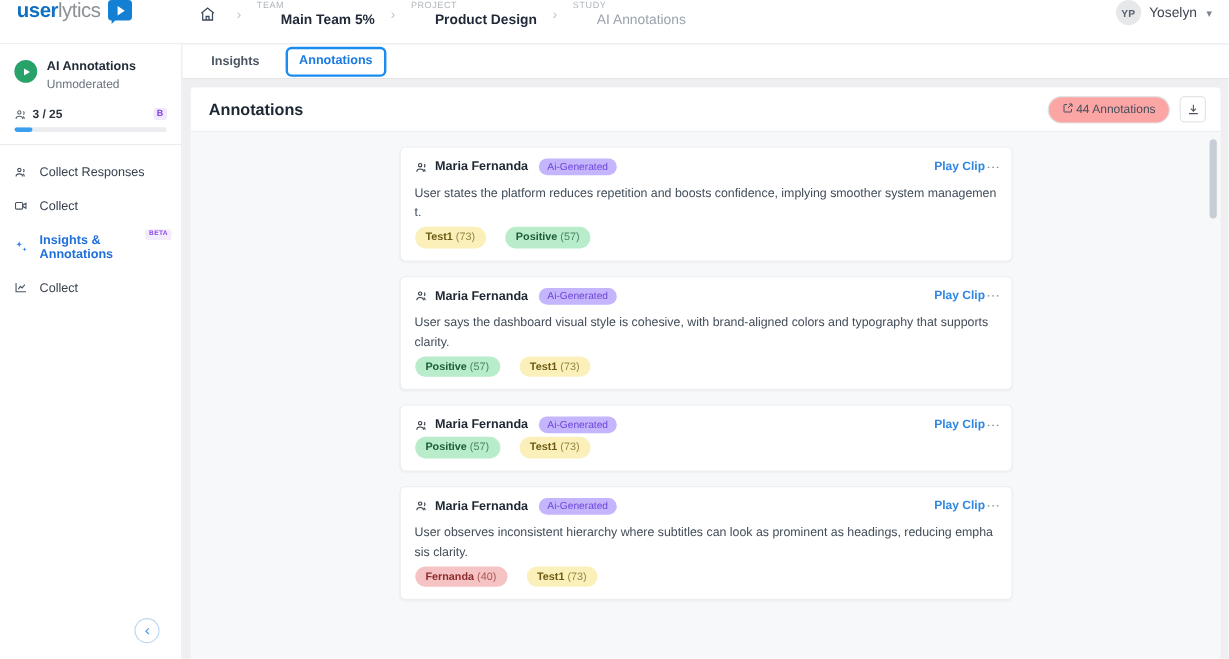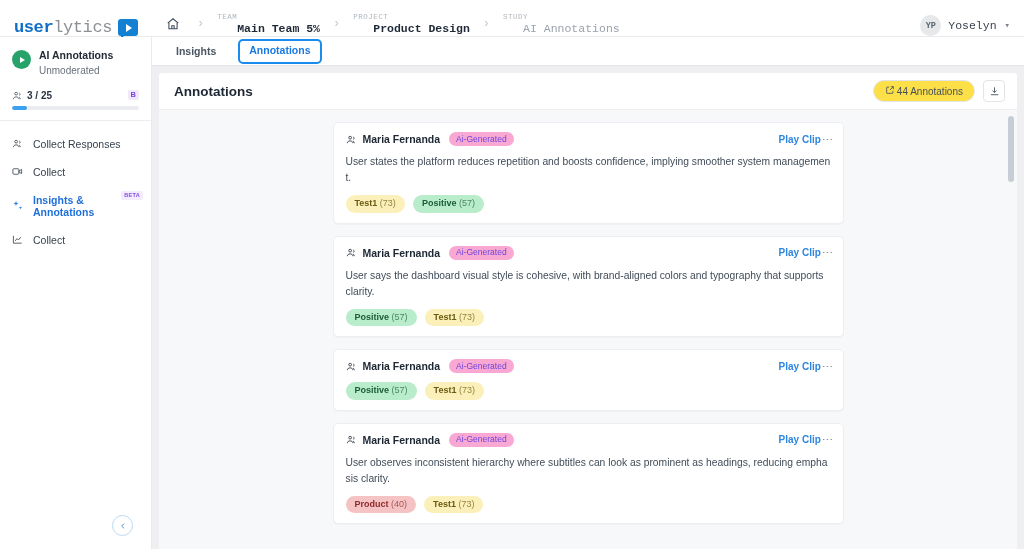--- a/index.html
+++ b/index.html
@@ -14,11 +14,10 @@
   
   .topbar {
     height: 37px; min-height: 37px;
-    display: flex; align-items: flex-end;
+    display: flex; align-items: flex-start;
     background: #ffffff;
     border-bottom: 1px solid #e8eaed;
     position: relative;
-    font-family: Liberation Mono, monospace;
   }
   .logo-zone {
     width: 152px; min-width: 152px;

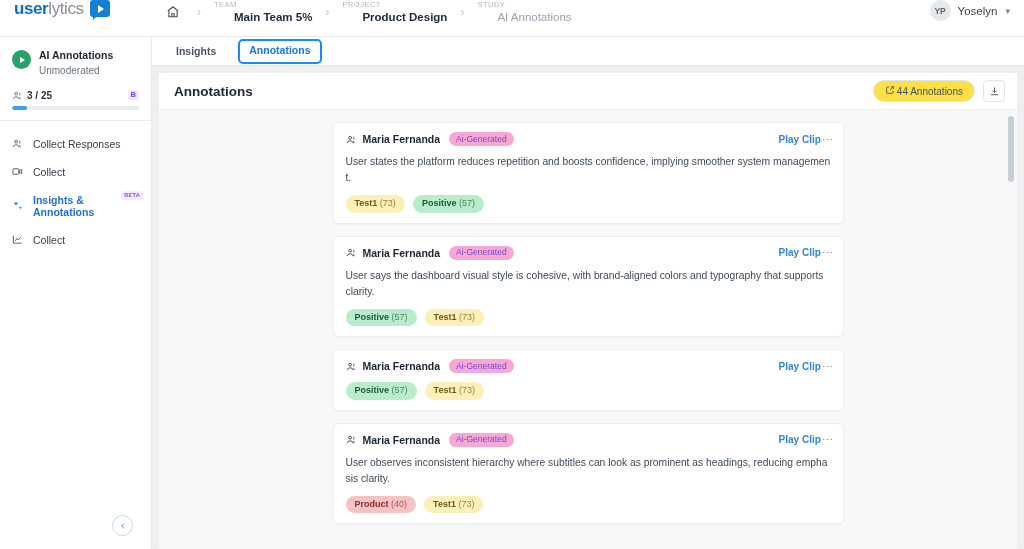--- a/index.html
+++ b/index.html
@@ -158,7 +158,7 @@
   .count-chip {
     display: flex; align-items: center; gap: 2px;
     border: 1px solid #e2e5e8; border-radius: 13px;
-    padding: 4px 11px; font-size: 10px; color: #46505c; background: #fde047;
+    padding: 4px 11px; font-size: 10px; color: #46505c; background: #fca5a5;
     cursor: pointer;
   }
   .dl-btn {

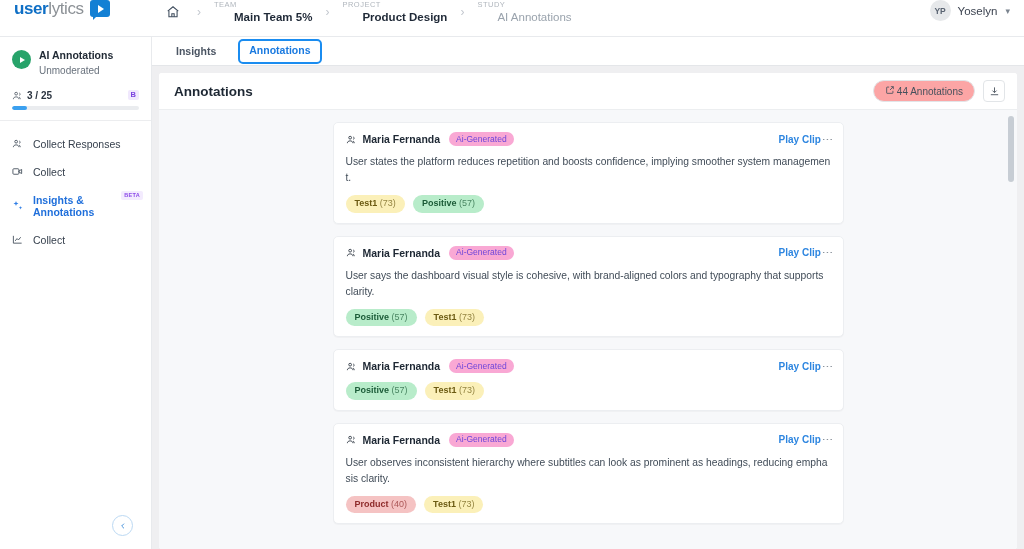--- a/index.html
+++ b/index.html
@@ -184,7 +184,7 @@
   .author { font-size: 10.5px; font-weight: 700; color: #1d2733; }
   .ai-badge {
     margin-left: 9px; font-size: 8.5px; color: #6d45d9;
-    background: #f9a8d4; border-radius: 9px; padding: 2.5px 7px; line-height: 1.1;
+    background: #c4b5fd; border-radius: 9px; padding: 2.5px 7px; line-height: 1.1;
   }
   .card-actions { margin-left: auto; display: flex; align-items: center; gap: 2px; }
   .play-clip { font-size: 10px; font-weight: 700; color: #2e86e0; cursor: pointer; }

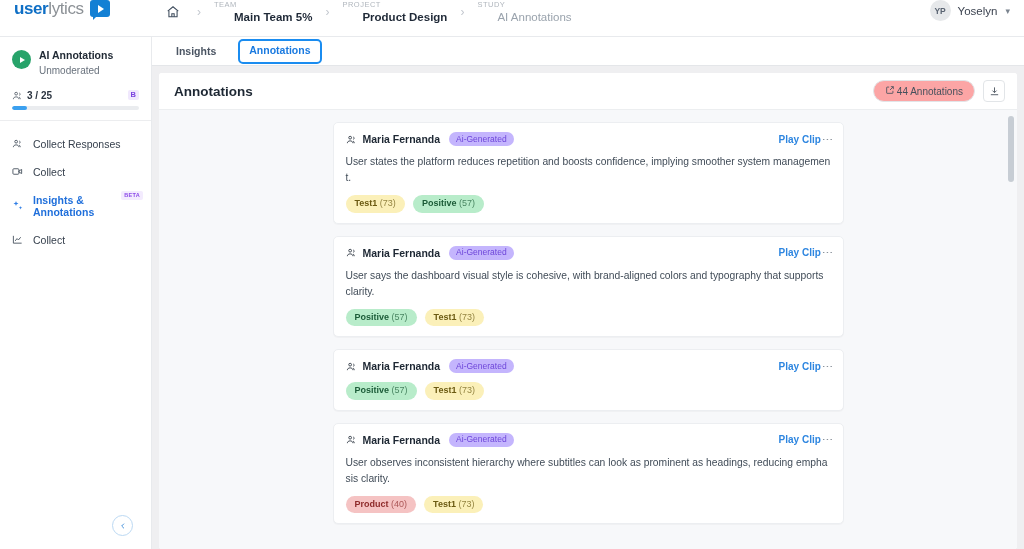--- a/index.html
+++ b/index.html
@@ -193,7 +193,7 @@
     margin-top: 8px; font-size: 10.3px; color: #414c58; line-height: 1.55;
     word-break: break-all;
   }
-  .tags { display: flex; gap: 8px; margin-top: 9px; flex-wrap: wrap; }
+  .tags { display: flex; gap: 16px; margin-top: 3px; flex-wrap: wrap; }
   .tag { font-size: 9px; border-radius: 9px; padding: 3px 9px; line-height: 1.25; }
   .tag b { font-weight: 700; }
   .tag span { opacity: 0.72; font-weight: 400; }

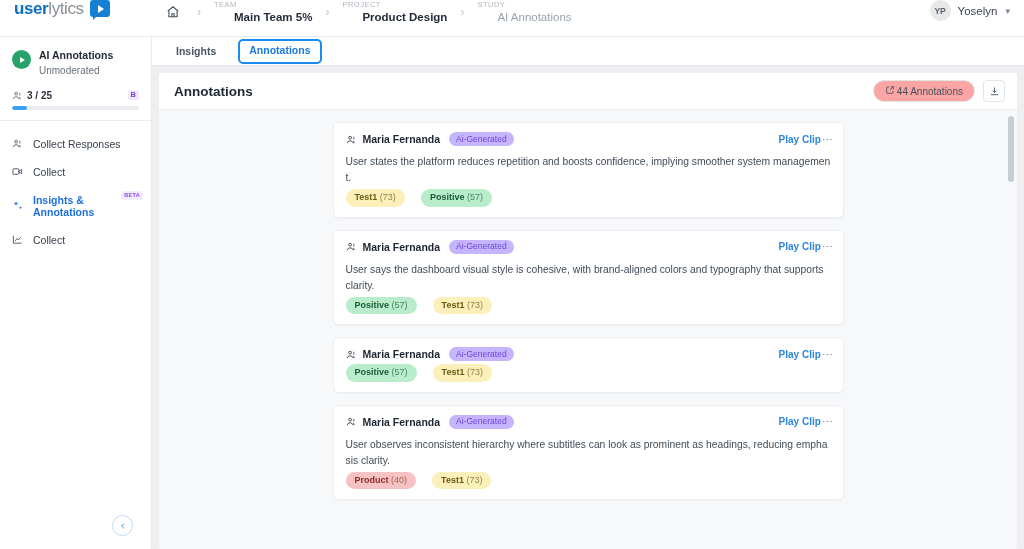--- a/index.html
+++ b/index.html
@@ -446,7 +446,7 @@
                 </div>
                 <div class="card-text">User observes inconsistent hierarchy where subtitles can look as prominent as headings, reducing emphasis clarity.</div>
                 <div class="tags">
-                  <span class="tag tag-red"><b>Product</b> <span>(40)</span></span>
+                  <span class="tag tag-red"><b>Fernanda</b> <span>(40)</span></span>
                   <span class="tag tag-yellow"><b>Test1</b> <span>(73)</span></span>
                 </div>
               </div>

